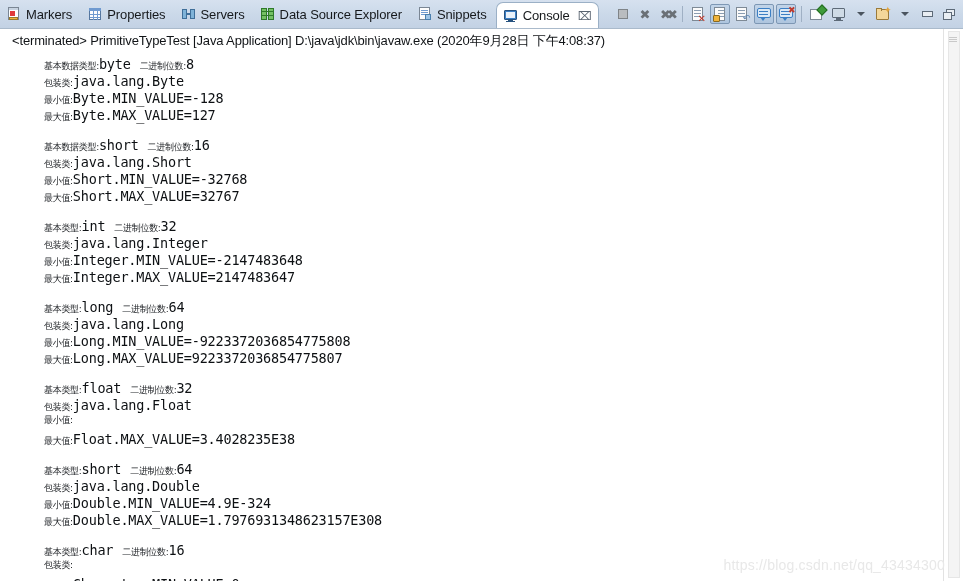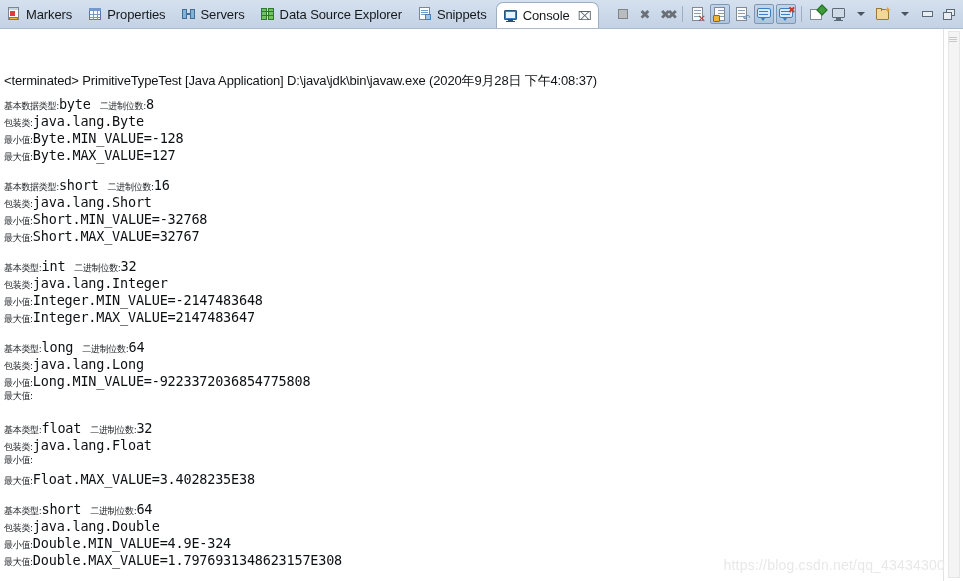--- a/index.html
+++ b/index.html
@@ -240,10 +240,9 @@
     font-family: "Liberation Sans", sans-serif;
     font-size: 13px;
     color: #111417;
-    padding: 3px 4px 0 4px;
+    padding: 3px 4px 0 12px;
     white-space: nowrap;
     letter-spacing: -0.15px;
-    margin-top: 40px;
   }
   .out {
     padding: 6px 0 0 4px;

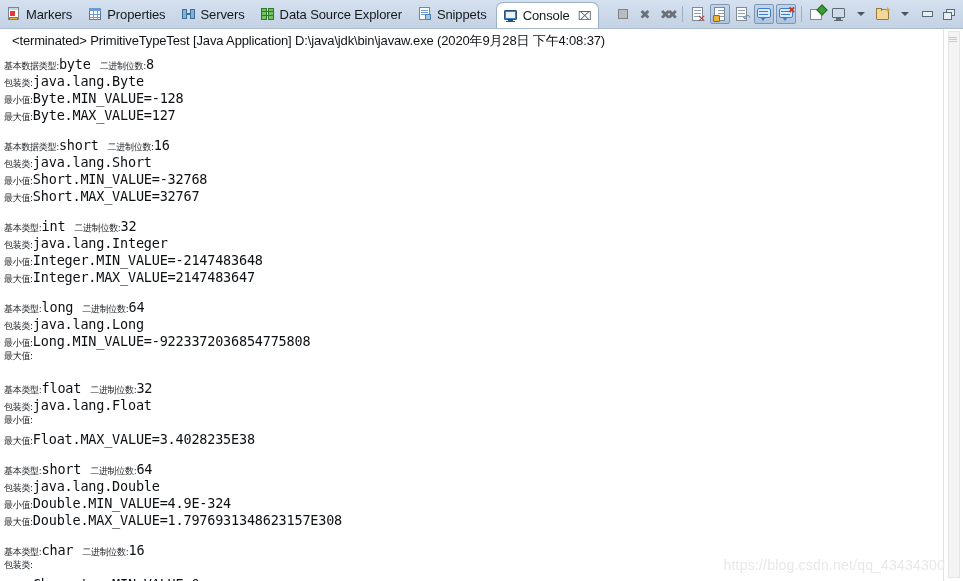--- a/index.html
+++ b/index.html
@@ -255,6 +255,7 @@
     height: 17px;
     white-space: nowrap;
     font-family: "DejaVu Sans Mono", monospace;
+    margin-left: 40px;
   }
   .cn {
     font-family: "DejaVu Sans", "Liberation Sans", sans-serif;

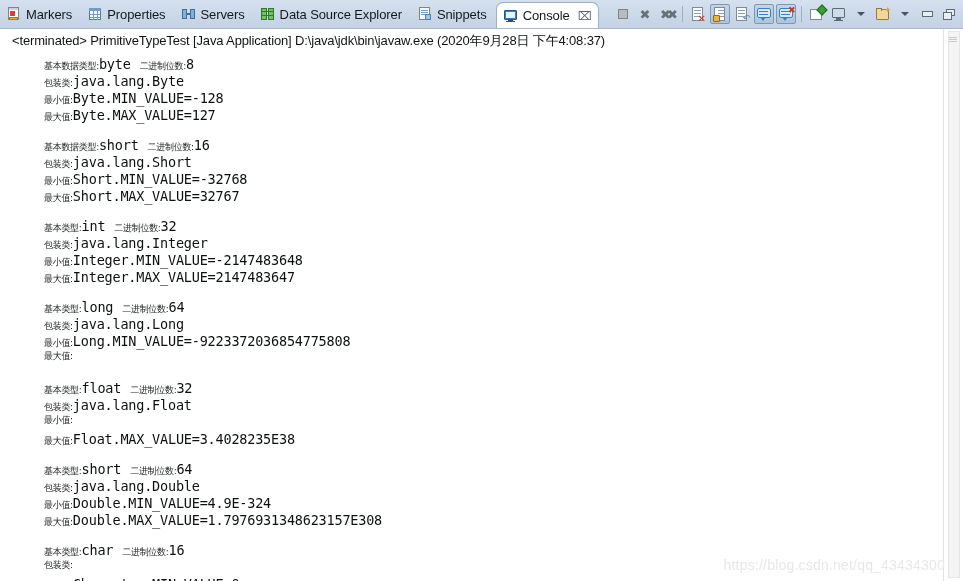--- a/index.html
+++ b/index.html
@@ -585,6 +585,7 @@
           </div>
           <div class="row">
             <span class="cn">最大值:</span>
+            <span class="mono">Long.MAX_VALUE=9223372036854775807</span>
           </div>
         </div>
 

